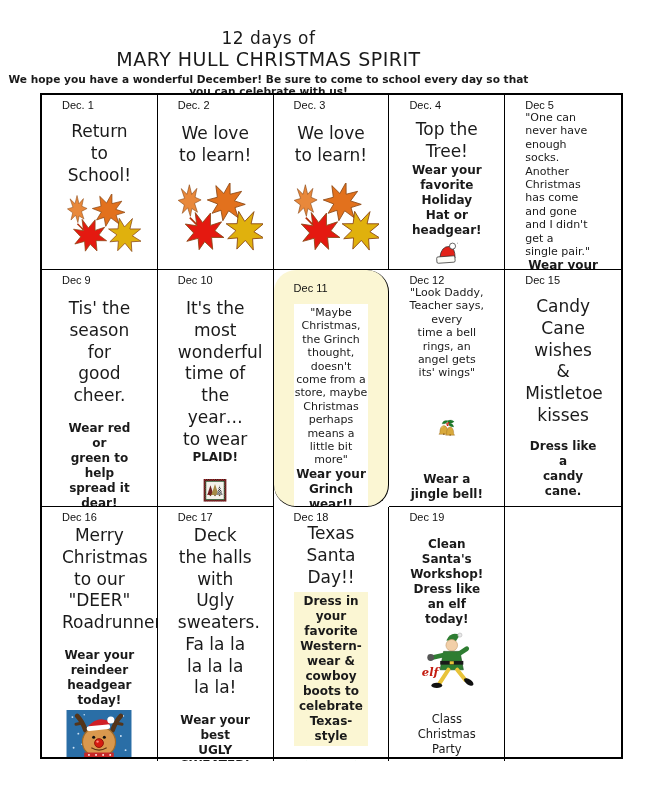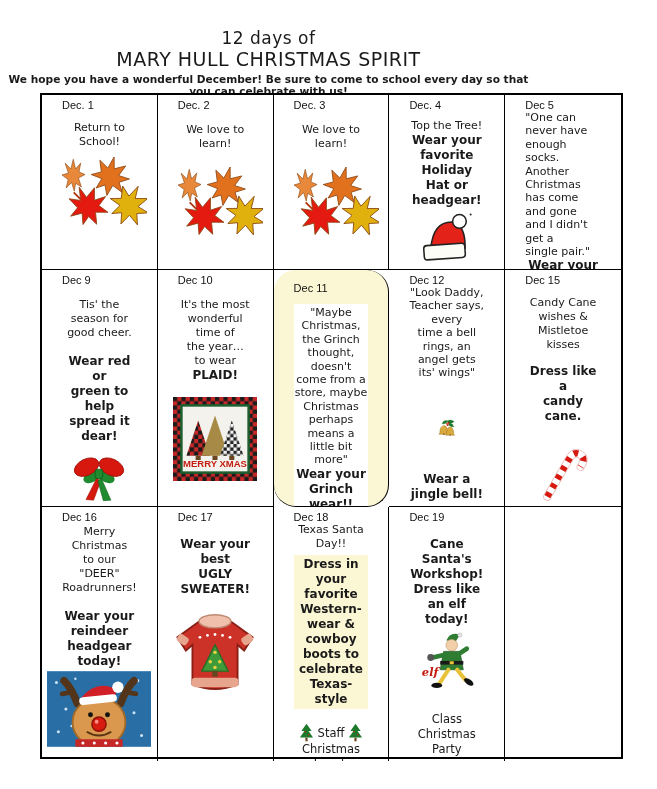--- a/index.html
+++ b/index.html
@@ -20,7 +20,7 @@
   .cell:nth-child(n+11) { border-bottom:none; }
   .date { align-self:flex-start; font-family:"Liberation Sans", sans-serif; font-size:11px; color:#111; }
   .body, .bold, .italic, .quote, .footer { white-space:pre-line; text-align:center; width:100%; }
-  .body { font-size:11px; line-height:1.28; }
+  .body { font-size:17px; line-height:1.28; }
   .bold { font-size:12px; font-weight:bold; line-height:1.25; }
   .italic { font-size:11.5px; font-style:italic; line-height:1.28; }
   .quote { font-size:11px; line-height:1.22; }

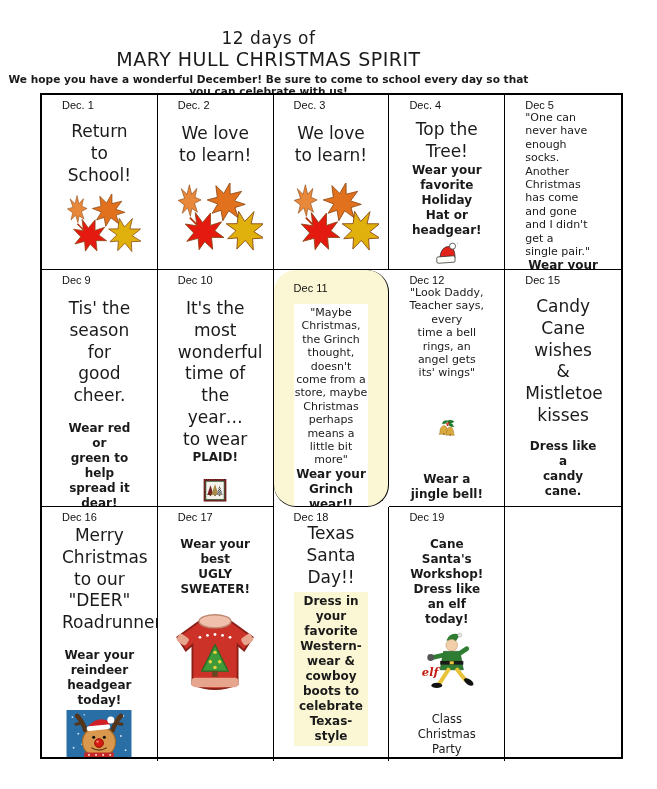--- a/index.html
+++ b/index.html
@@ -449,6 +449,9 @@
 
     <div class="cell">
       <div class="date">Dec 17</div>
+      <div class="body mt2">Deck the halls with
+Ugly sweaters.
+Fa la la la la la la la!</div>
       <div class="bold mt14">Wear your best
 UGLY SWEATER!</div>
       <svg class="img mt8" width="94" height="90">

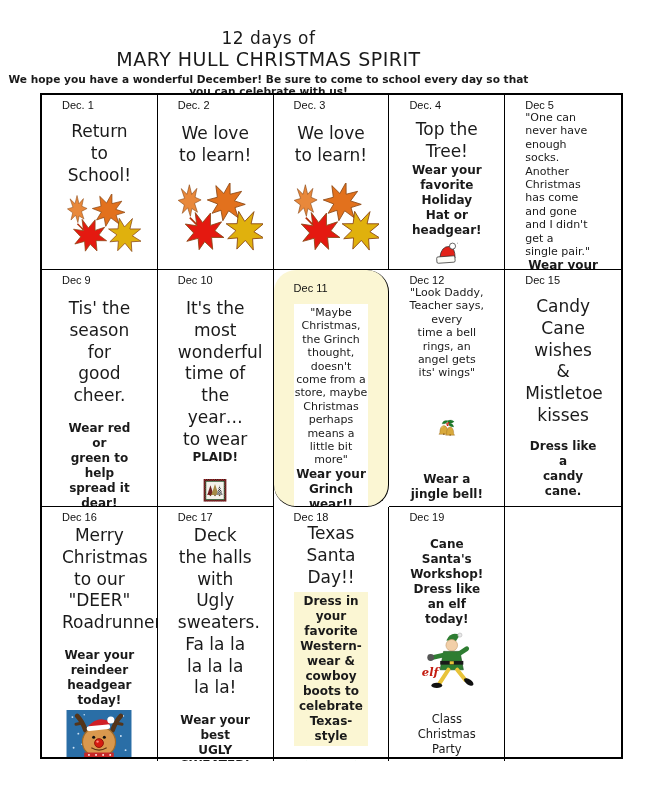--- a/index.html
+++ b/index.html
@@ -487,7 +487,7 @@
 
     <div class="cell">
       <div class="date">Dec 19</div>
-      <div class="bold mt14">Cane Santa's
+      <div class="bold mt14">Clean Santa's
 Workshop!
 Dress like an elf
 today!</div>

